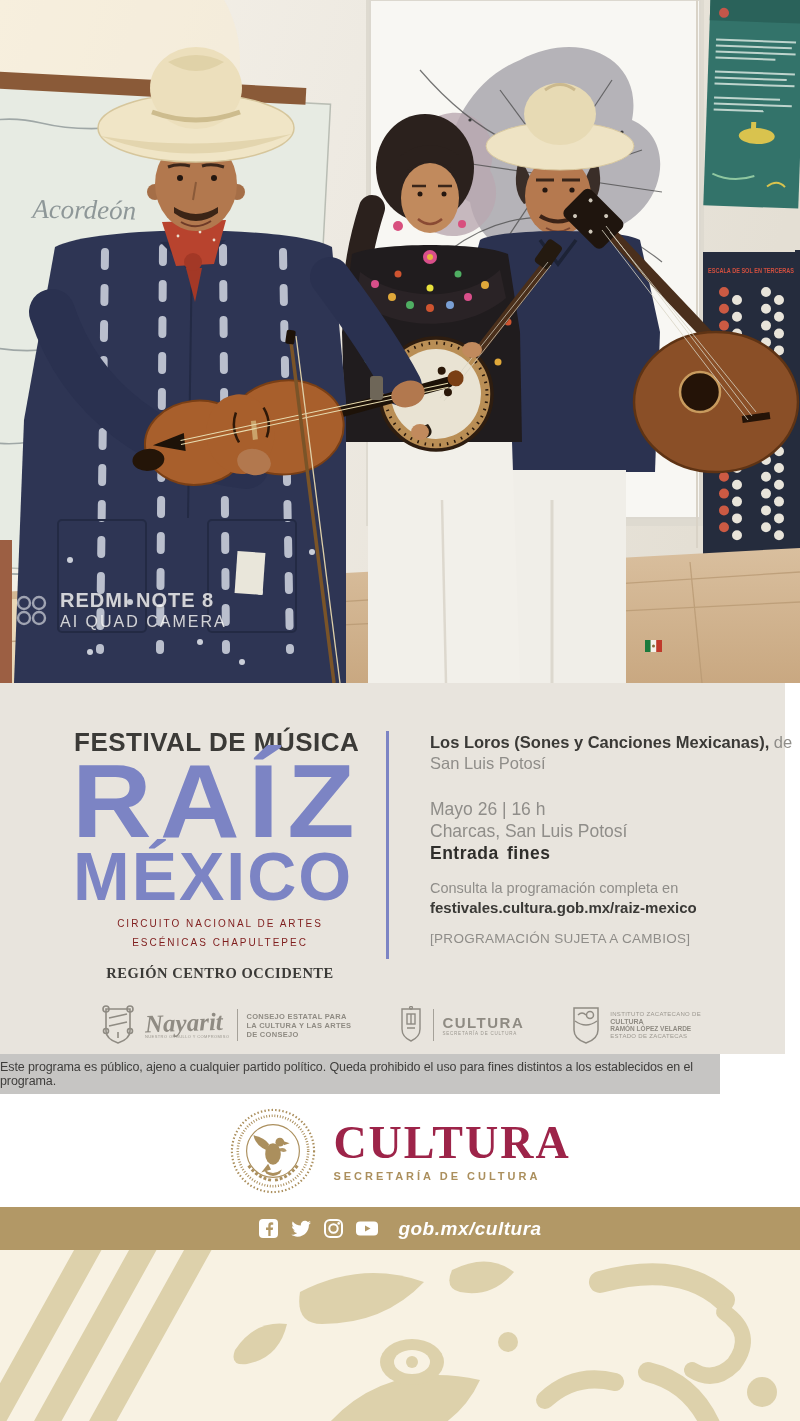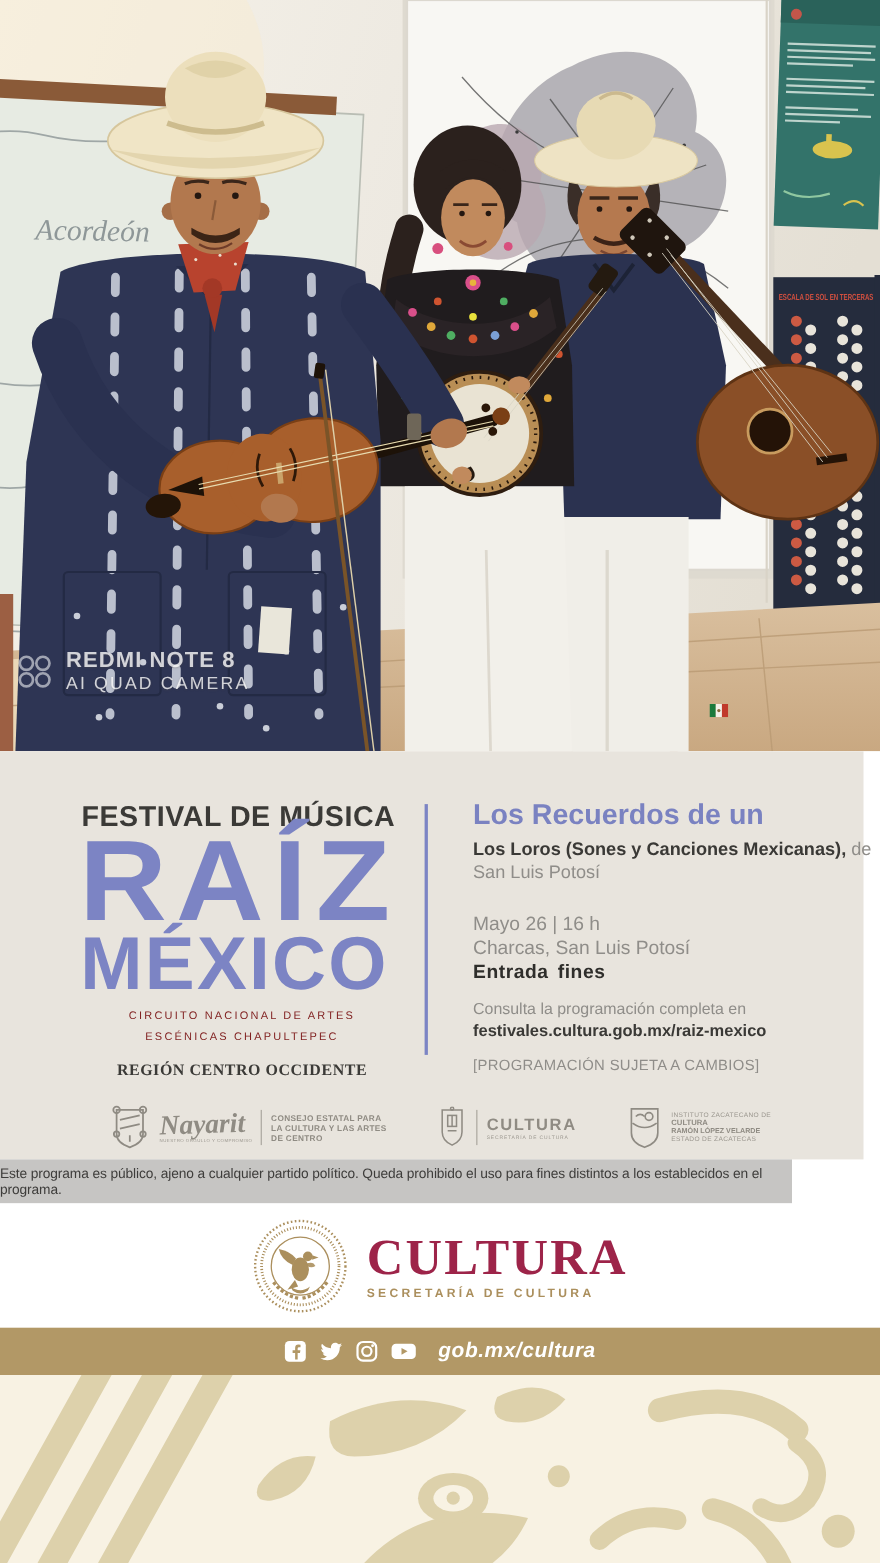--- a/index.html
+++ b/index.html
@@ -375,7 +375,6 @@
 
     <div class="abs evcol">
       <div class="ev-title">
-        <div>Los Recuerdos de un</div>
       </div>
       <div class="ev-artist">
         <b>Los Loros (Sones y Canciones Mexicanas),</b><span> de</span><br>

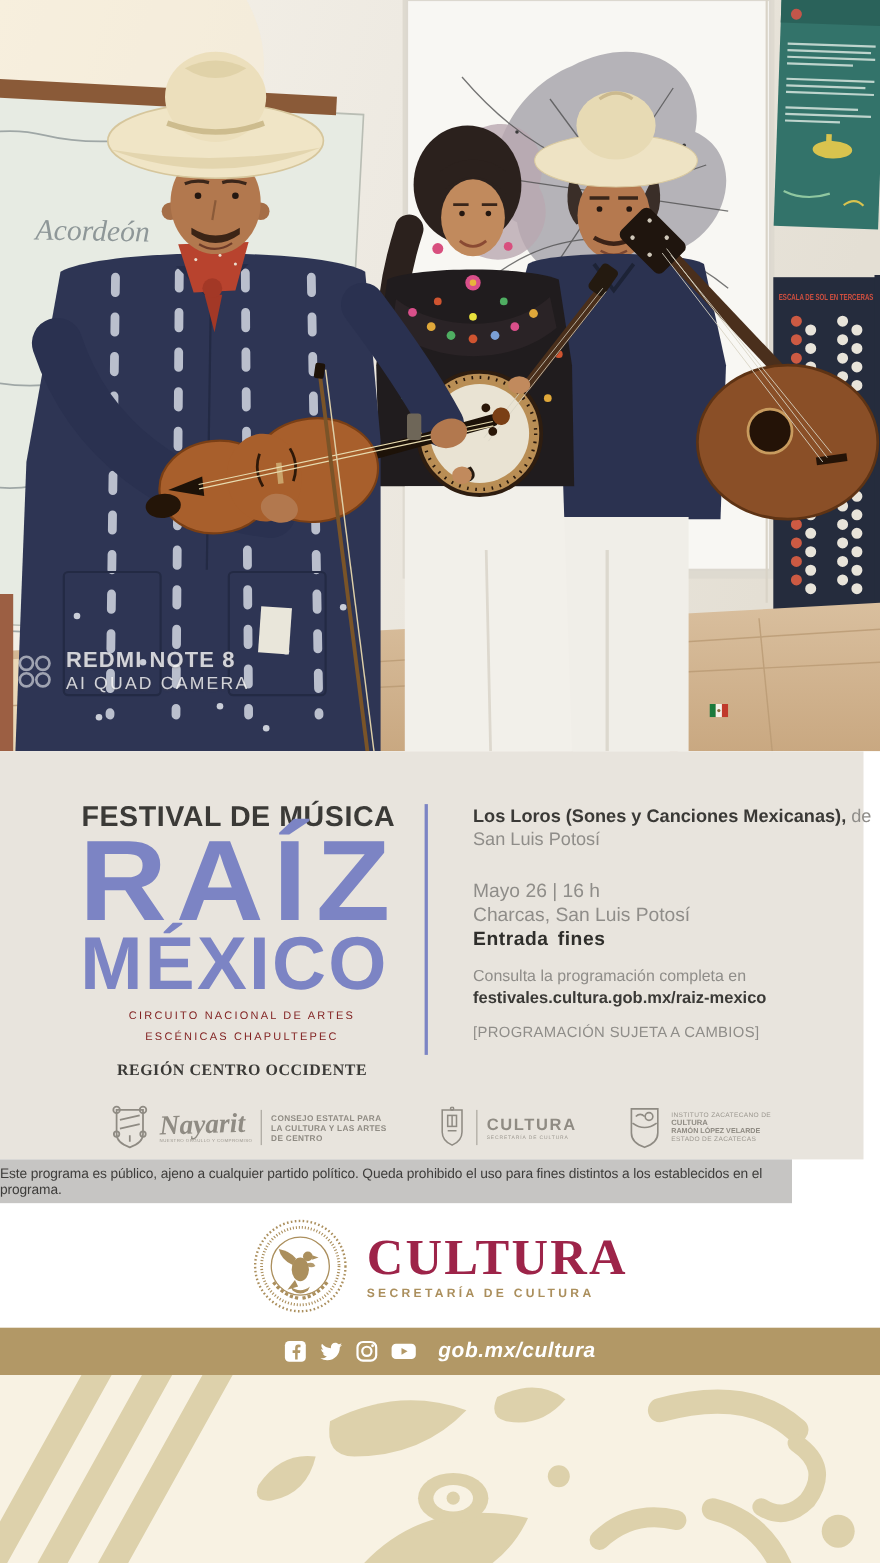--- a/index.html
+++ b/index.html
@@ -413,7 +413,7 @@
         <div class="lg-txt">
           <div>CONSEJO ESTATAL PARA</div>
           <div>LA CULTURA Y LAS ARTES</div>
-          <div>DE CENTRO</div>
+          <div>DE CONSEJO</div>
         </div>
       </div>
 

